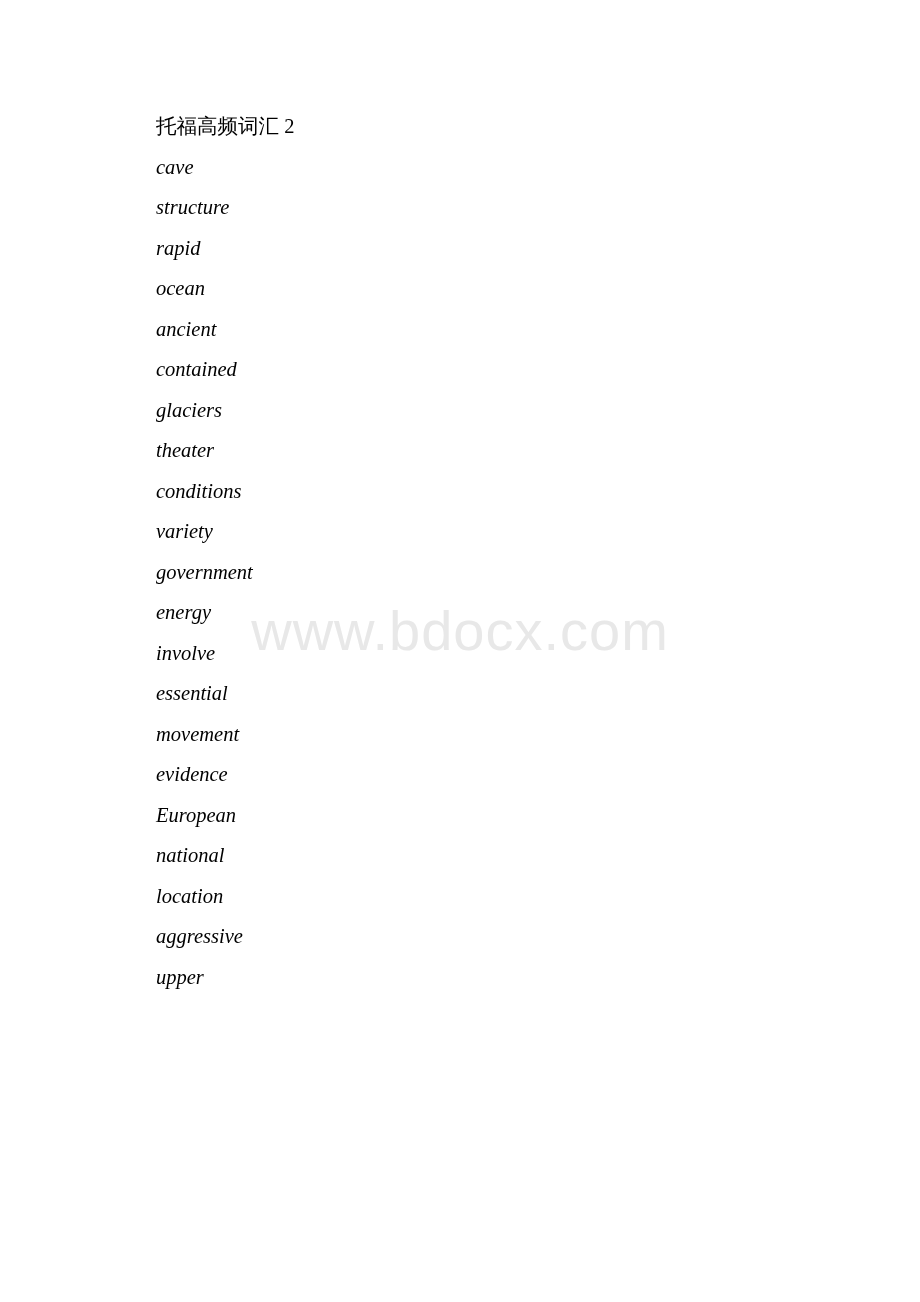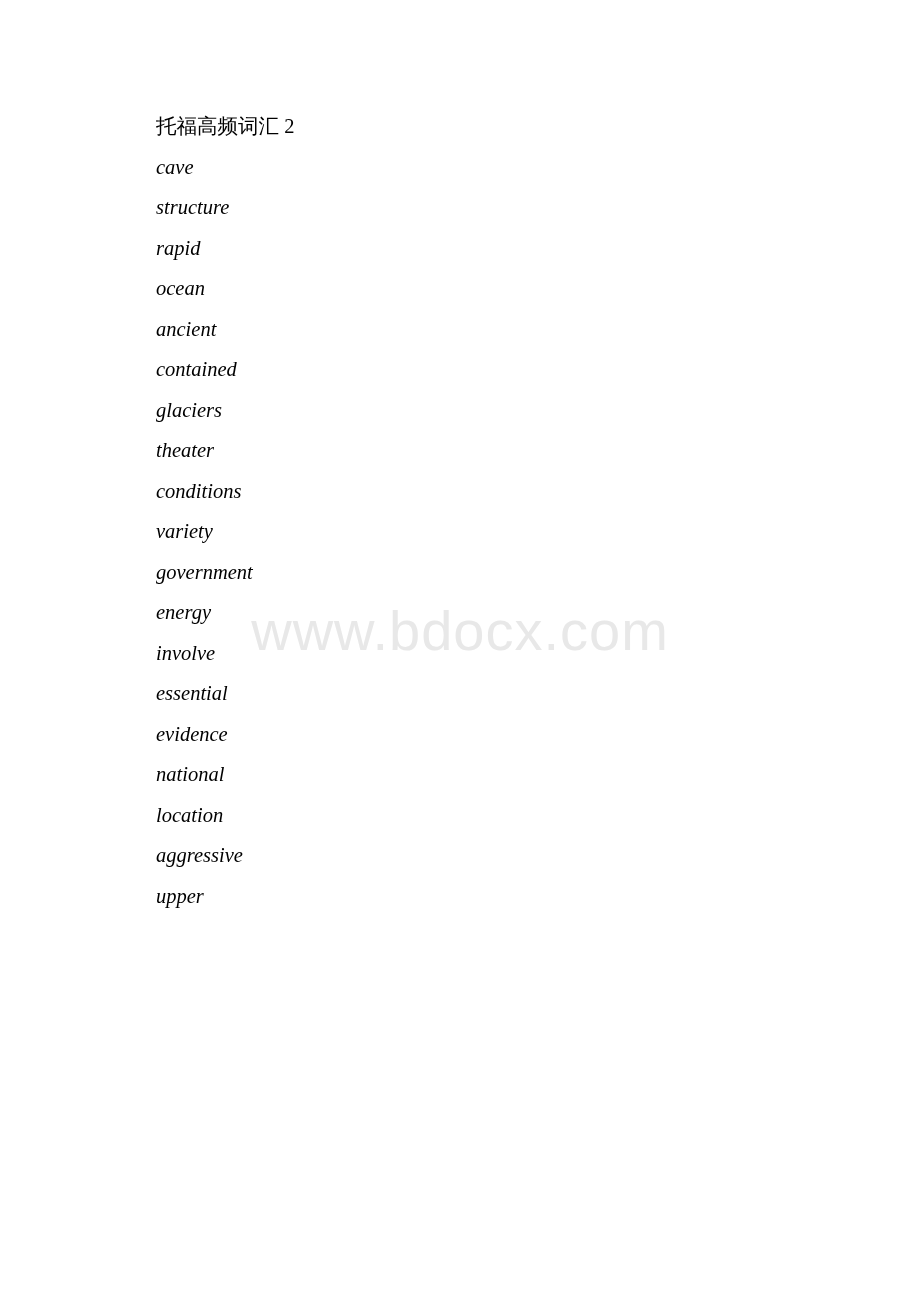--- a/index.html
+++ b/index.html
@@ -102,6 +102,7 @@
       <li class="word-item">energy</li>
       <li class="word-item">involve</li>
       <li class="word-item">essential</li>
+      <li class="word-item">movement</li>
       <li class="word-item">evidence</li>
       <li class="word-item">national</li>
       <li class="word-item">location</li>

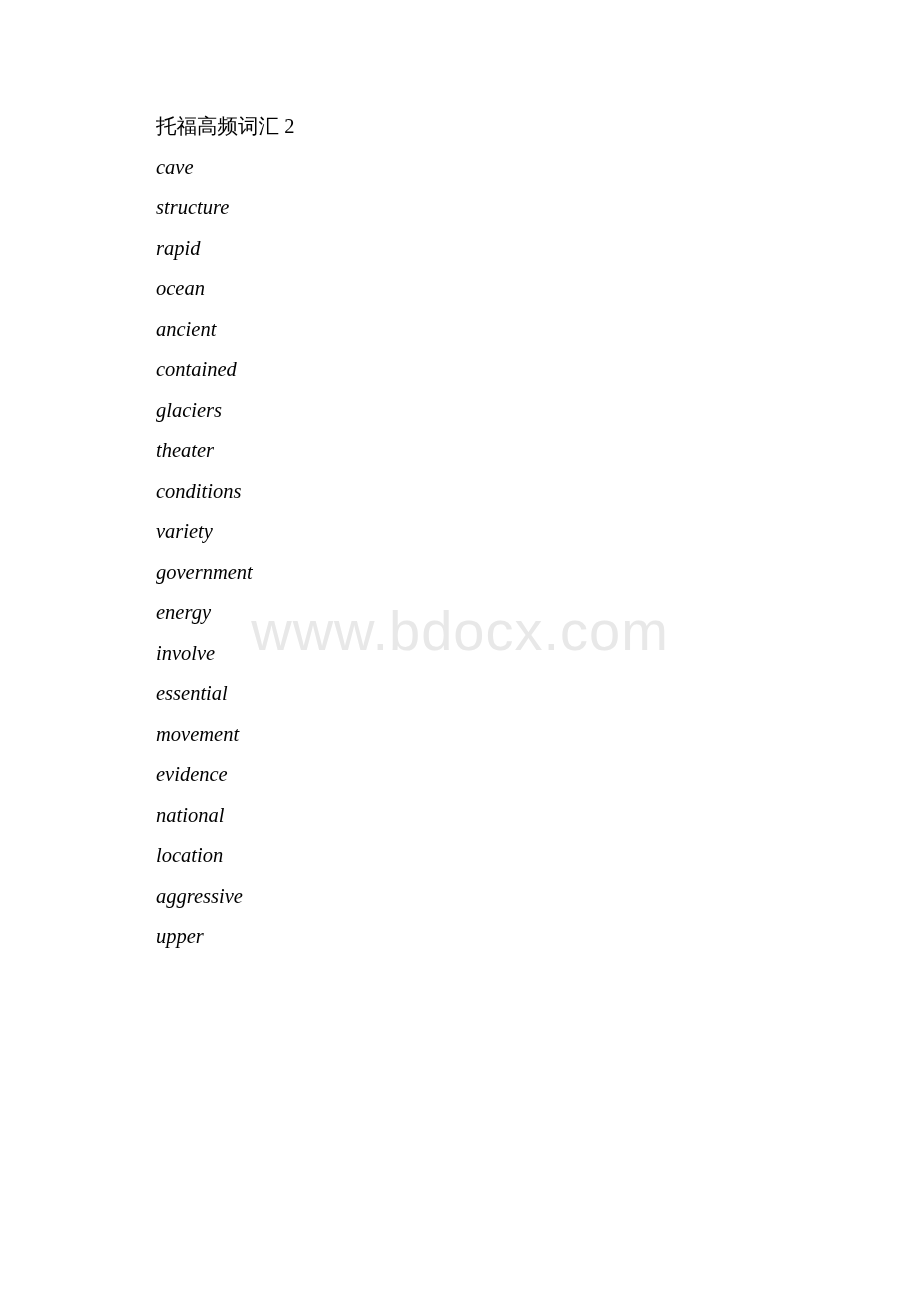--- a/index.html
+++ b/index.html
@@ -104,6 +104,7 @@
       <li class="word-item">essential</li>
       <li class="word-item">movement</li>
       <li class="word-item">evidence</li>
+      <li class="word-item">European</li>
       <li class="word-item">national</li>
       <li class="word-item">location</li>
       <li class="word-item">aggressive</li>

